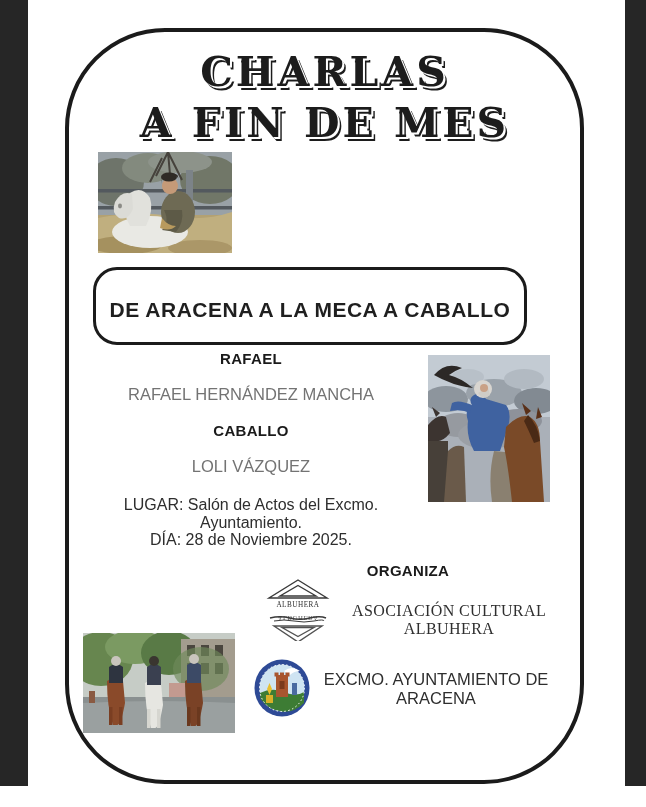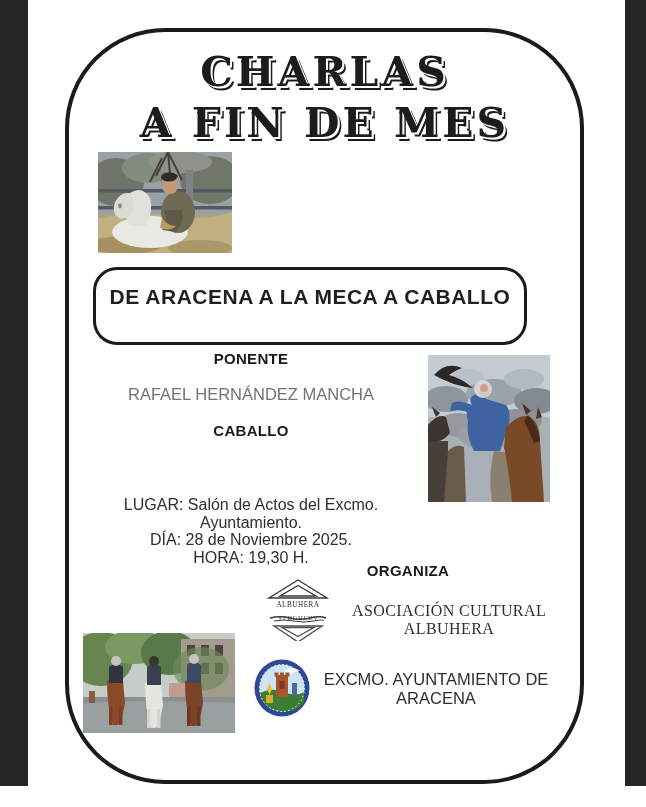--- a/index.html
+++ b/index.html
@@ -29,7 +29,7 @@
   .photo3{left:83px;top:633px;width:152px;height:100px;}
   .talk-box{
     position:absolute;left:93px;top:267px;width:434px;height:78px;box-sizing:border-box;
-    border:3px solid #1b1b1b;border-radius:24px;text-align:center;padding-top:15px;
+    border:3px solid #1b1b1b;border-radius:24px;text-align:center;padding-top:28px;
   }
   .talk-box .talk-title{font-size:21px;font-weight:700;letter-spacing:0.5px;color:#1f1f1f;}
   .cline{position:absolute;left:85px;width:332px;text-align:center;}

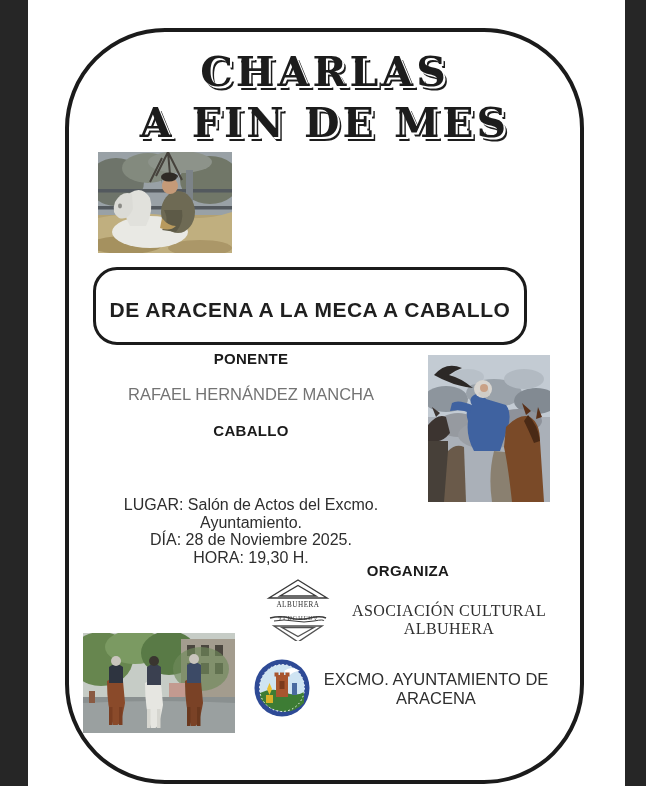--- a/index.html
+++ b/index.html
@@ -98,7 +98,7 @@
     <div class="talk-title">DE ARACENA A LA MECA A CABALLO</div>
   </div>
 
-  <div class="cline label ponente-label">PONENTE</div>
+  <div class="cline label ponente-label">RAFAEL</div>
   <div class="cline name ponente-name">RAFAEL HERNÁNDEZ MANCHA</div>
   <div class="cline label presenta-label">CABALLO</div>
 

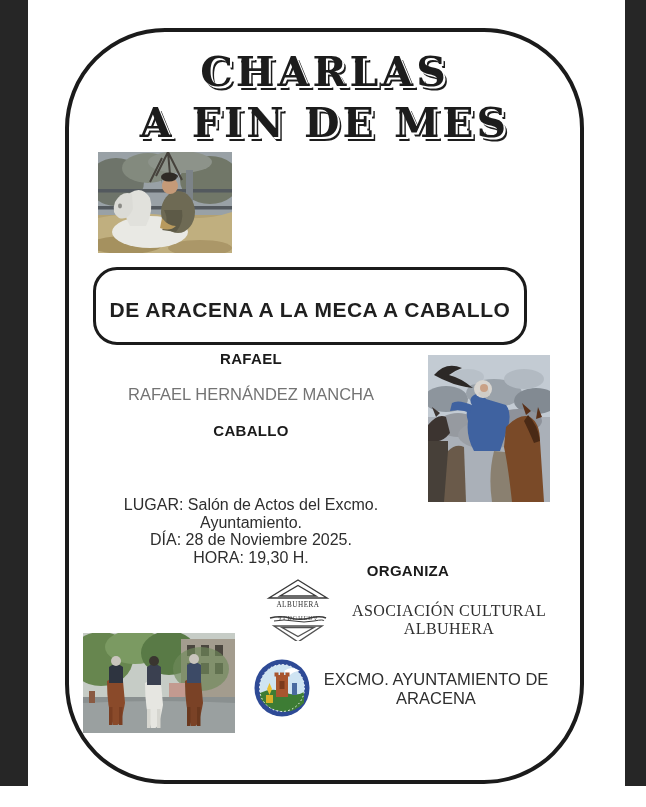--- a/index.html
+++ b/index.html
@@ -101,6 +101,7 @@
   <div class="cline label ponente-label">RAFAEL</div>
   <div class="cline name ponente-name">RAFAEL HERNÁNDEZ MANCHA</div>
   <div class="cline label presenta-label">CABALLO</div>
+  <div class="cline name presenta-name">LOLI VÁZQUEZ</div>
 
   <div class="photo photo2">
     <svg viewBox="0 0 122 147" preserveAspectRatio="none" aria-hidden="true">

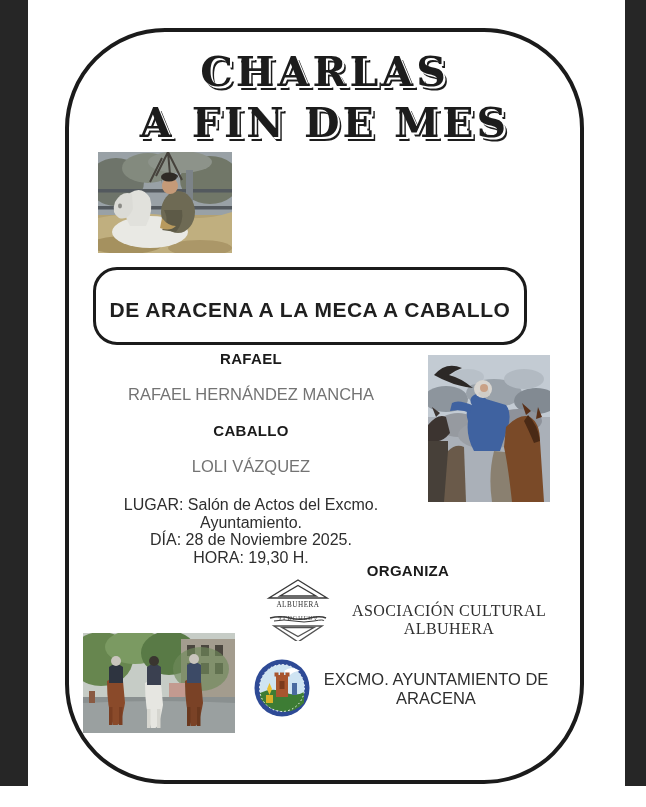--- a/index.html
+++ b/index.html
@@ -136,7 +136,6 @@
   <div class="venue">
     <div>LUGAR: Salón de Actos del Excmo. Ayuntamiento.</div>
     <div>DÍA: 28 de Noviembre 2025.</div>
-    <div>HORA: 19,30 H.</div>
   </div>
 
   <div class="organiza-label label">ORGANIZA</div>

